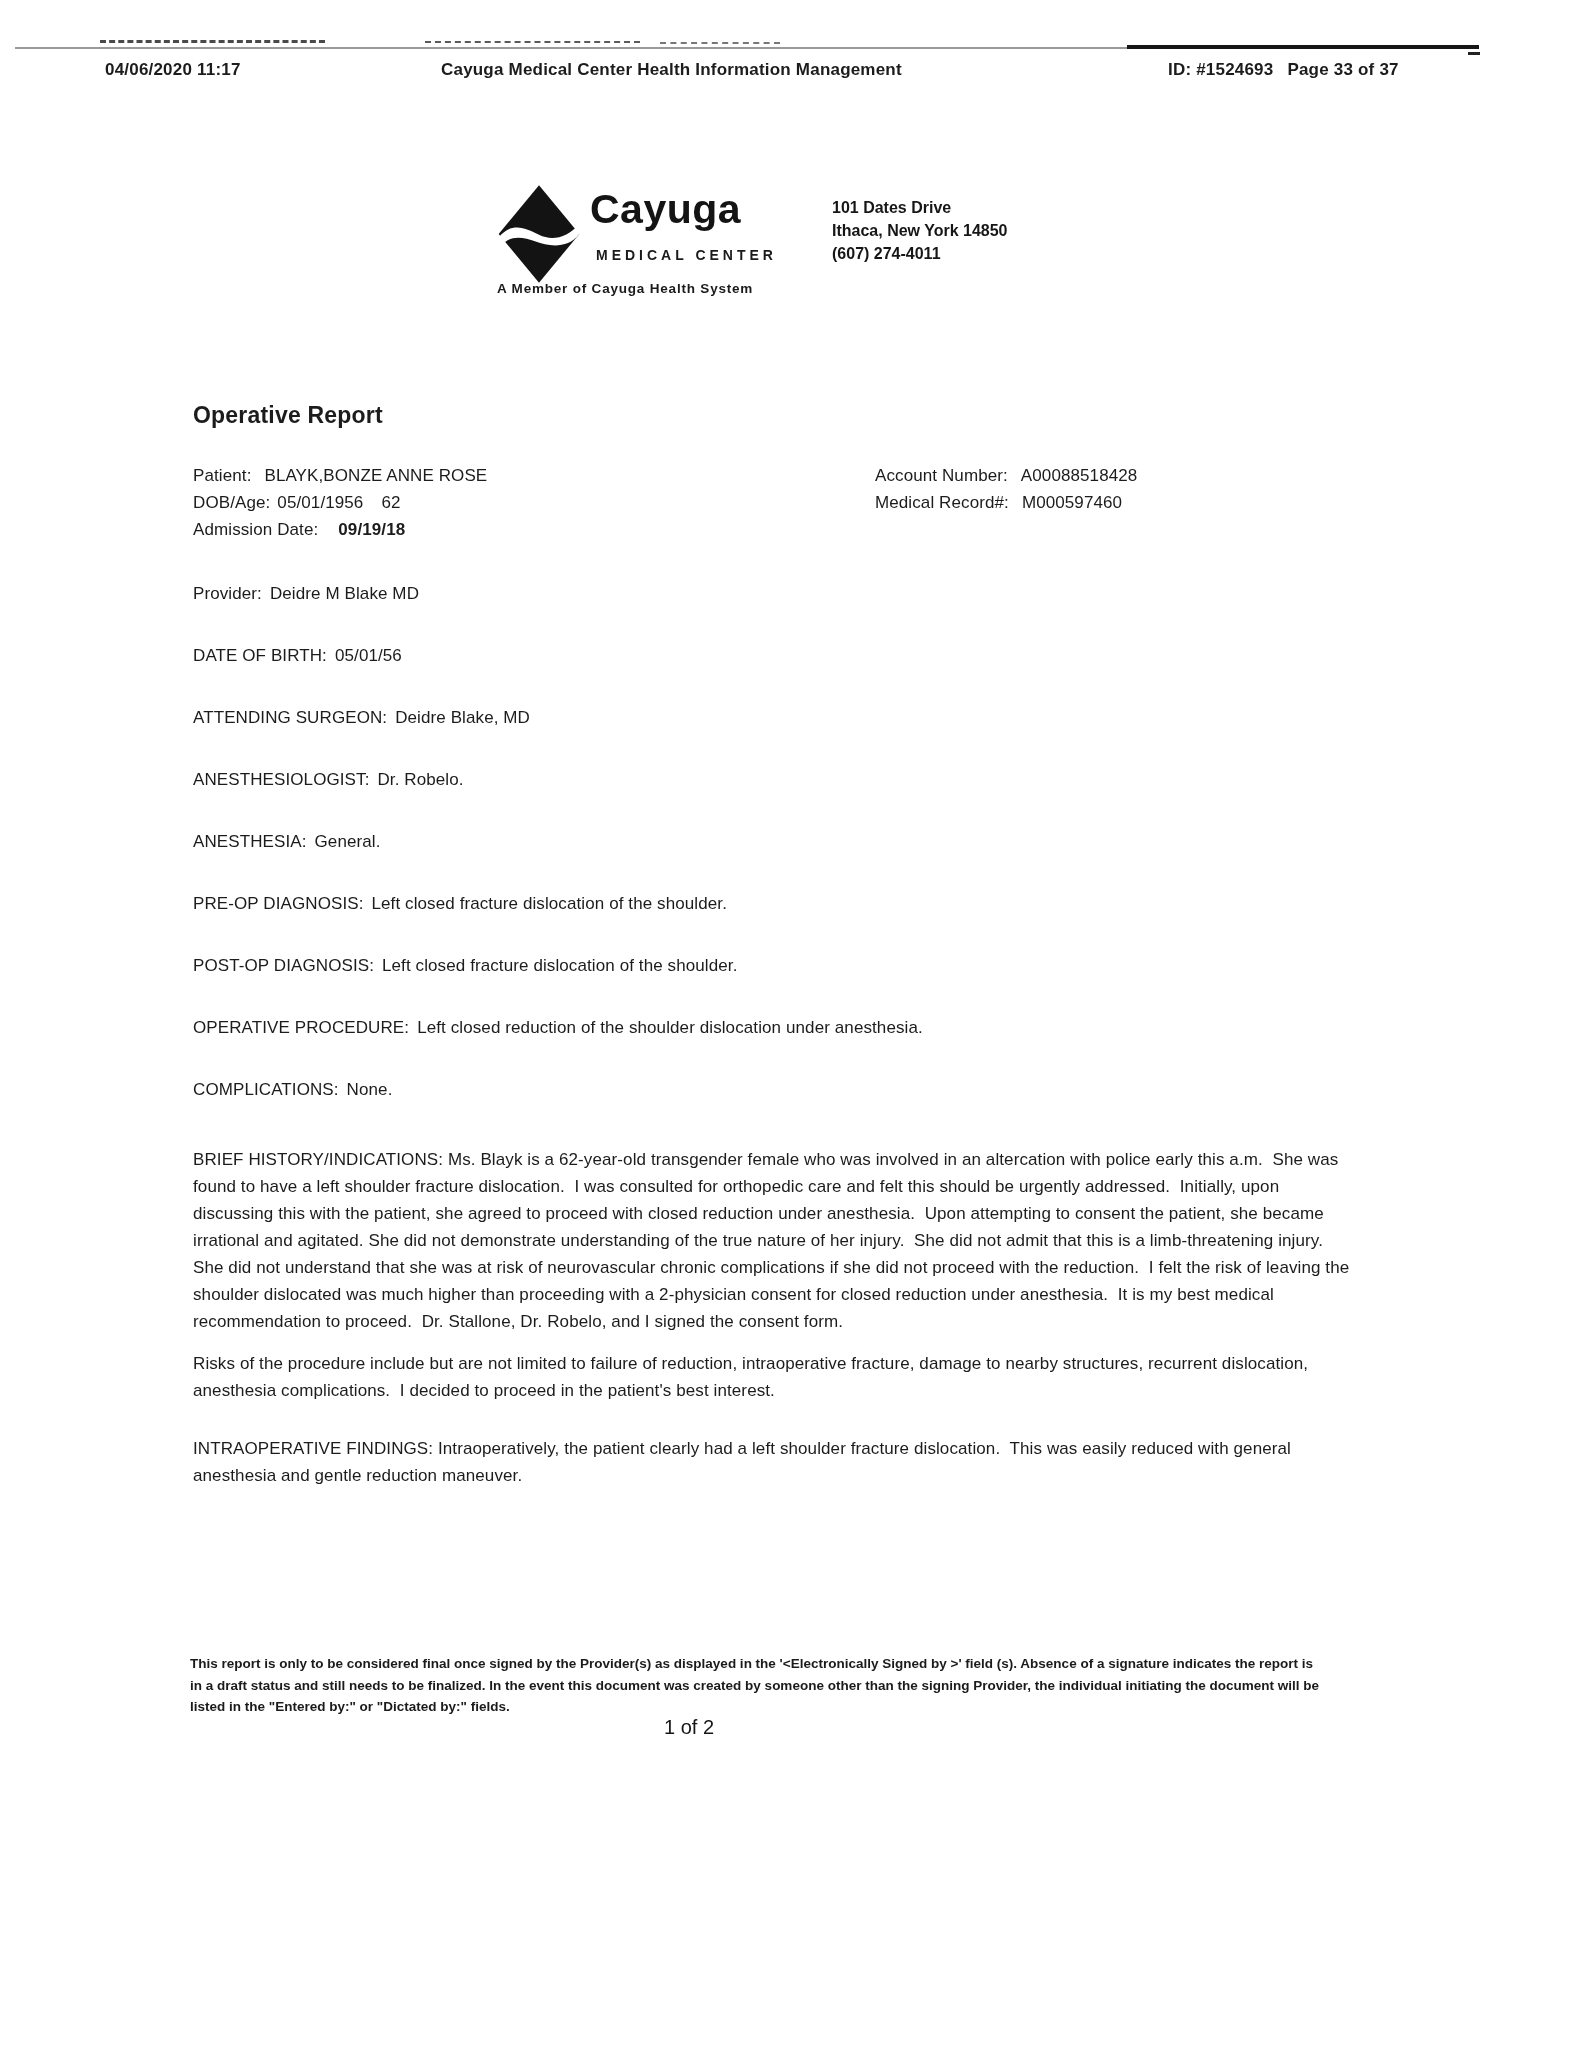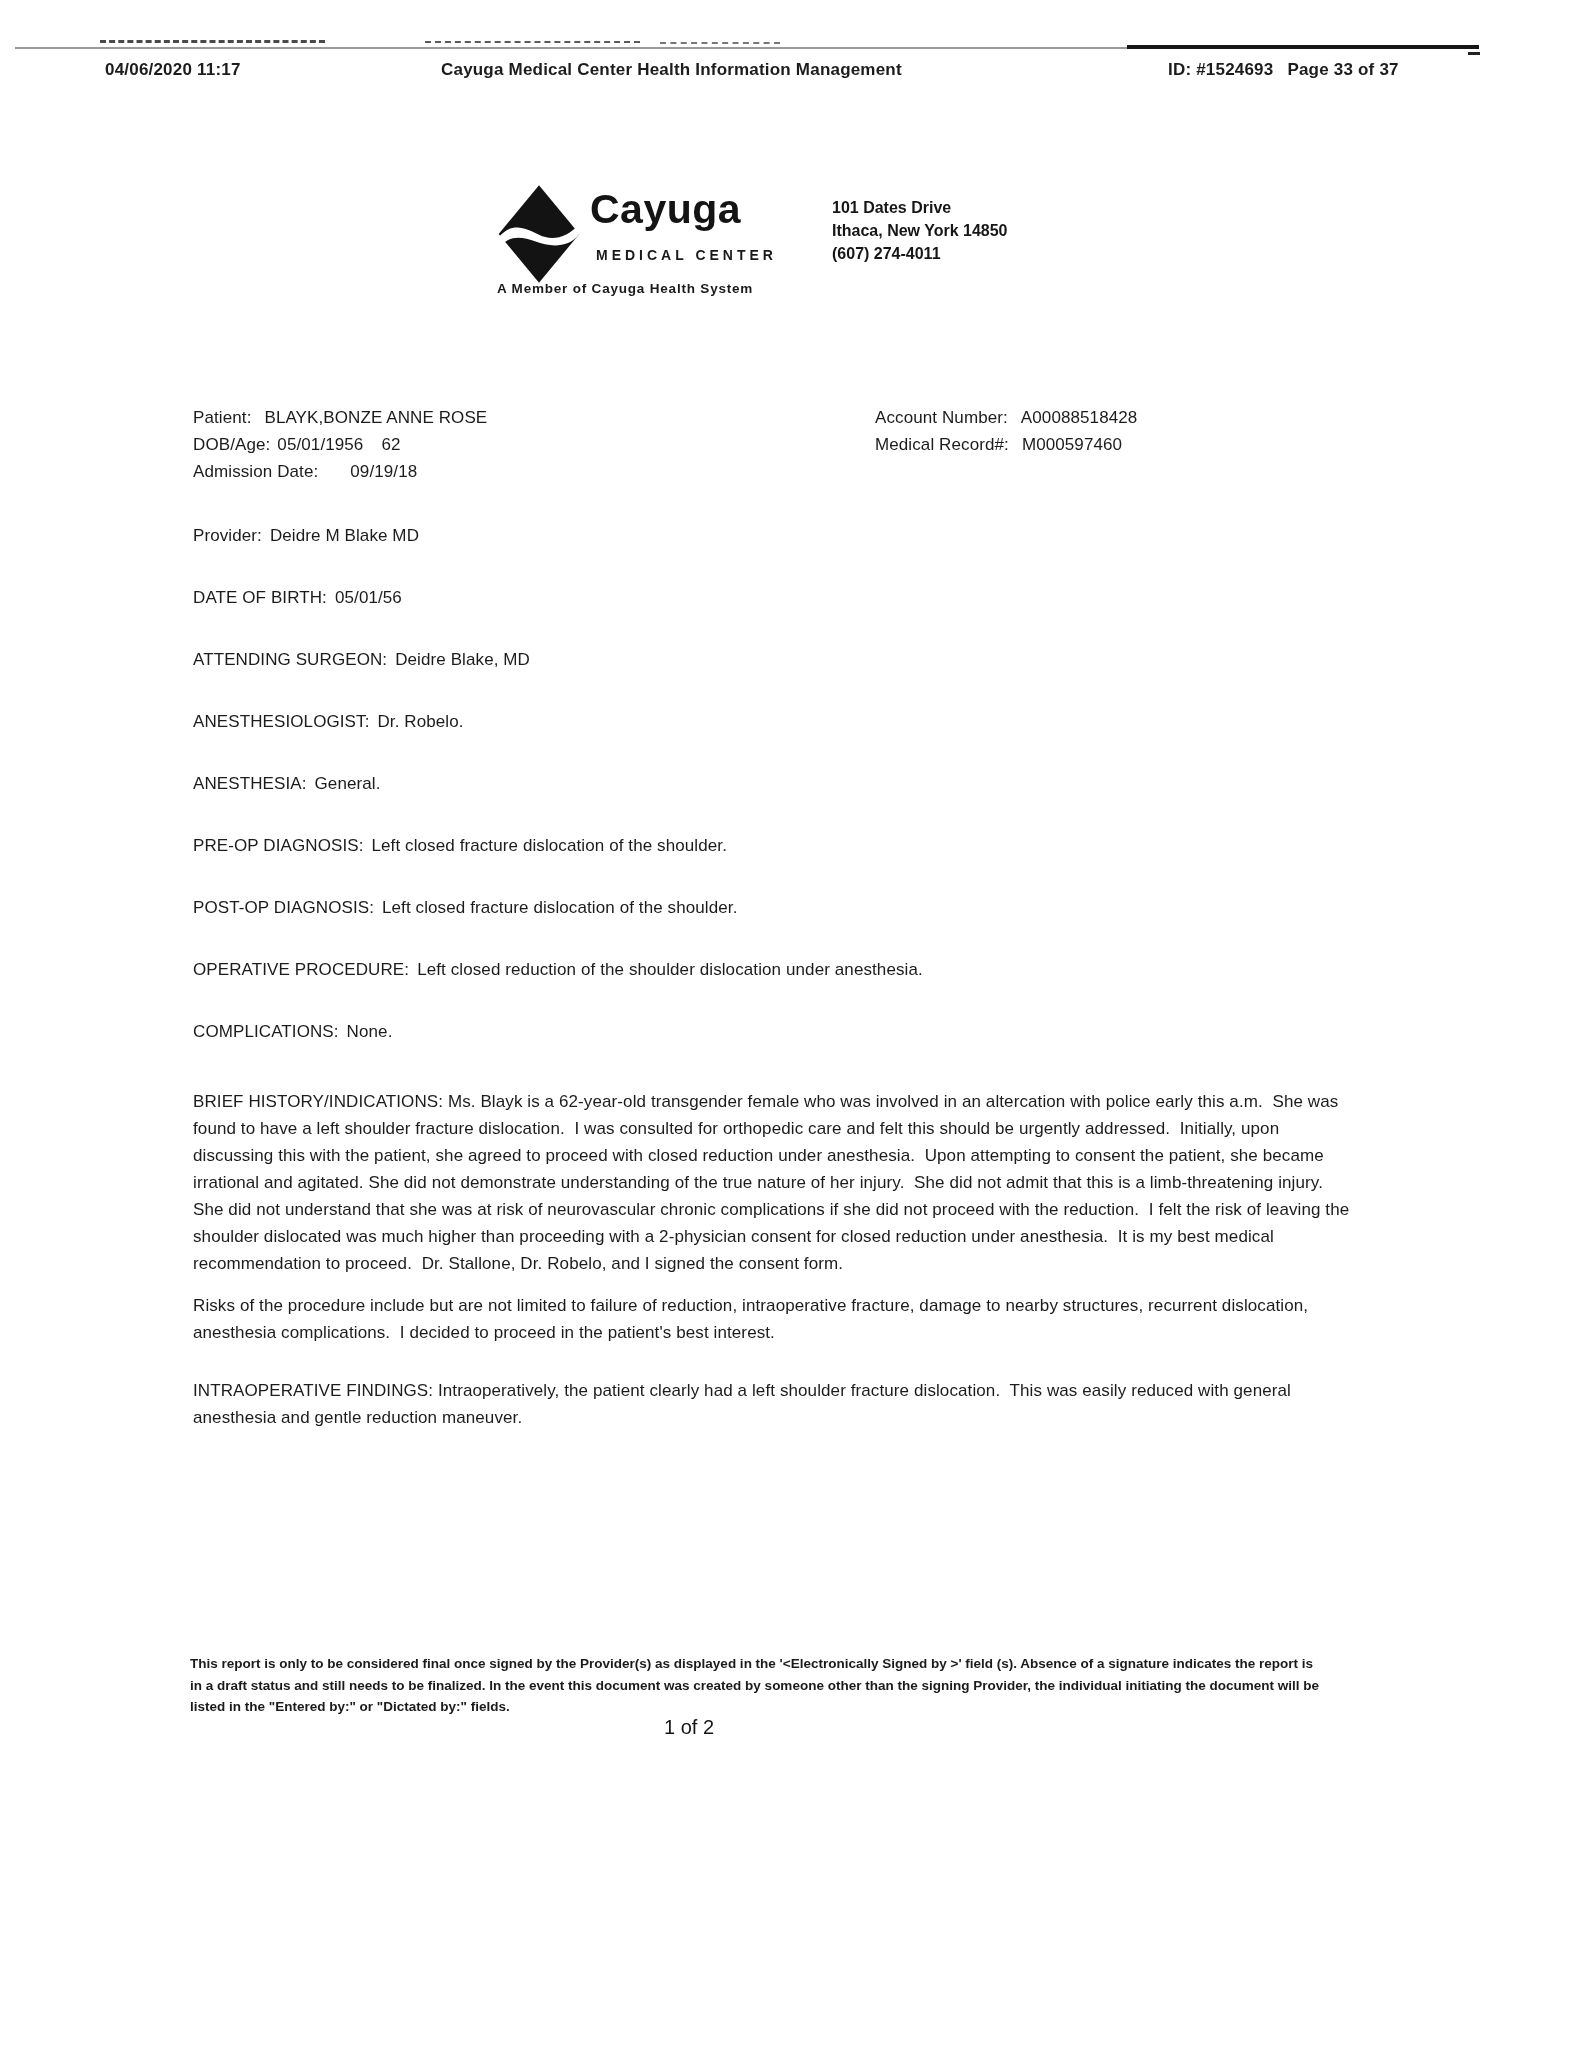--- a/index.html
+++ b/index.html
@@ -95,6 +95,7 @@
   </div>
 
   <div class="content">
+    <h1 class="report-title">Operative Report</h1>
 
     <div class="patient-grid">
       <div>

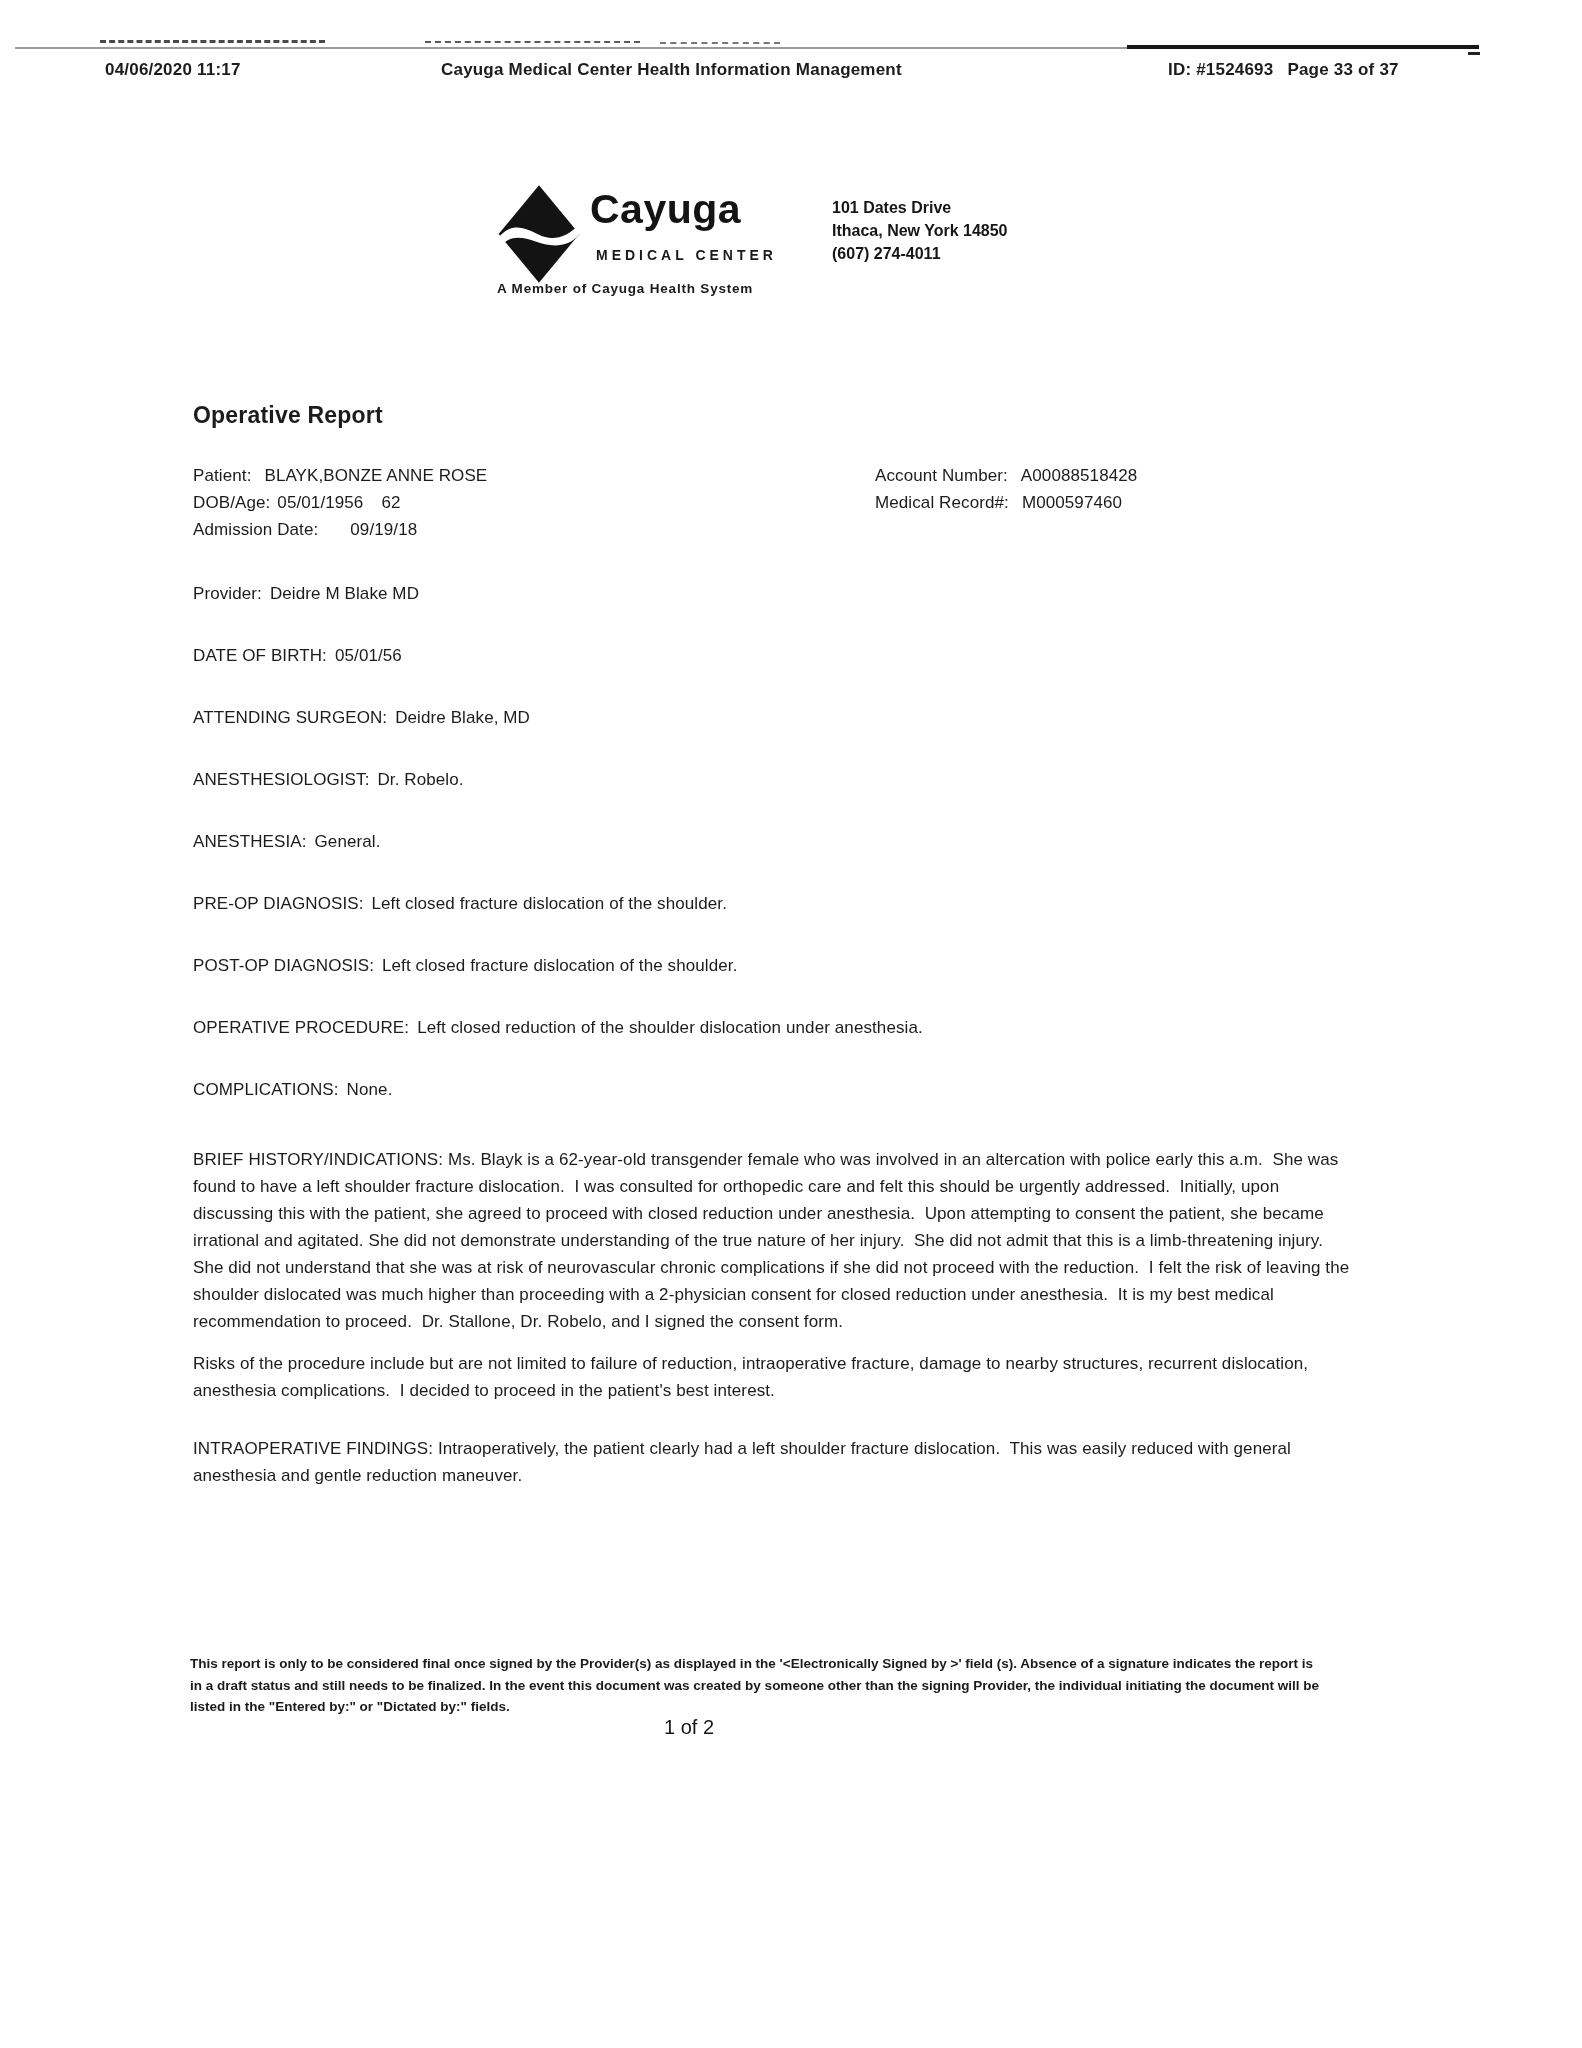--- a/index.html
+++ b/index.html
@@ -43,7 +43,7 @@
   .pg-line { line-height:27px; white-space:nowrap; }
   .val-gap-sm { margin-left:7px; }
   .val-gap-md { margin-left:13px; }
-  .val-gap-lg { margin-left:32px; }
+  .val-gap-lg { margin-left:20px;font-weight:bold; }
   .age-gap { margin-left:18px; }
 
   .field-line { margin-bottom:32.5px; white-space:nowrap;margin-top:40px; }

